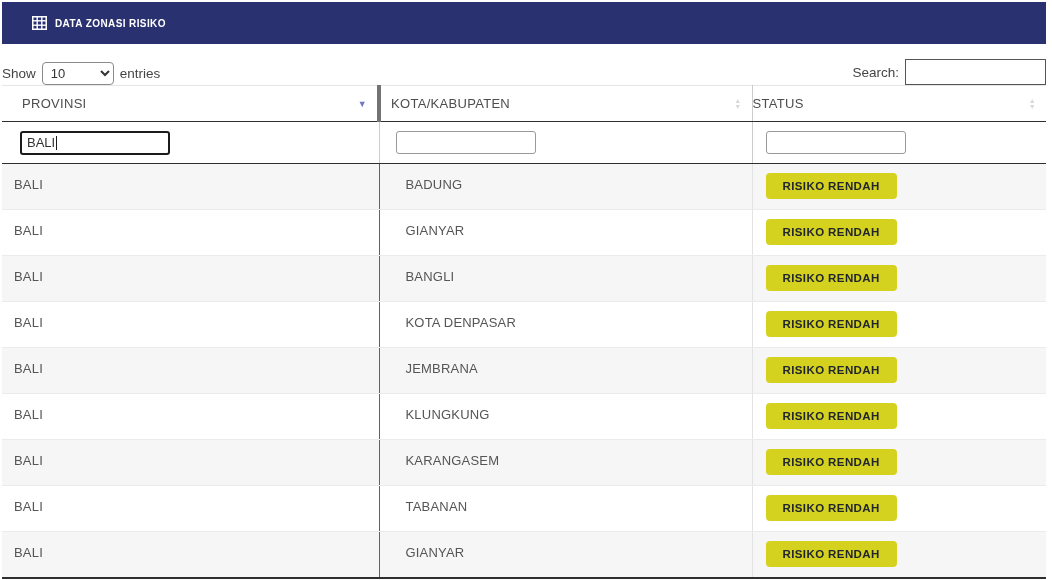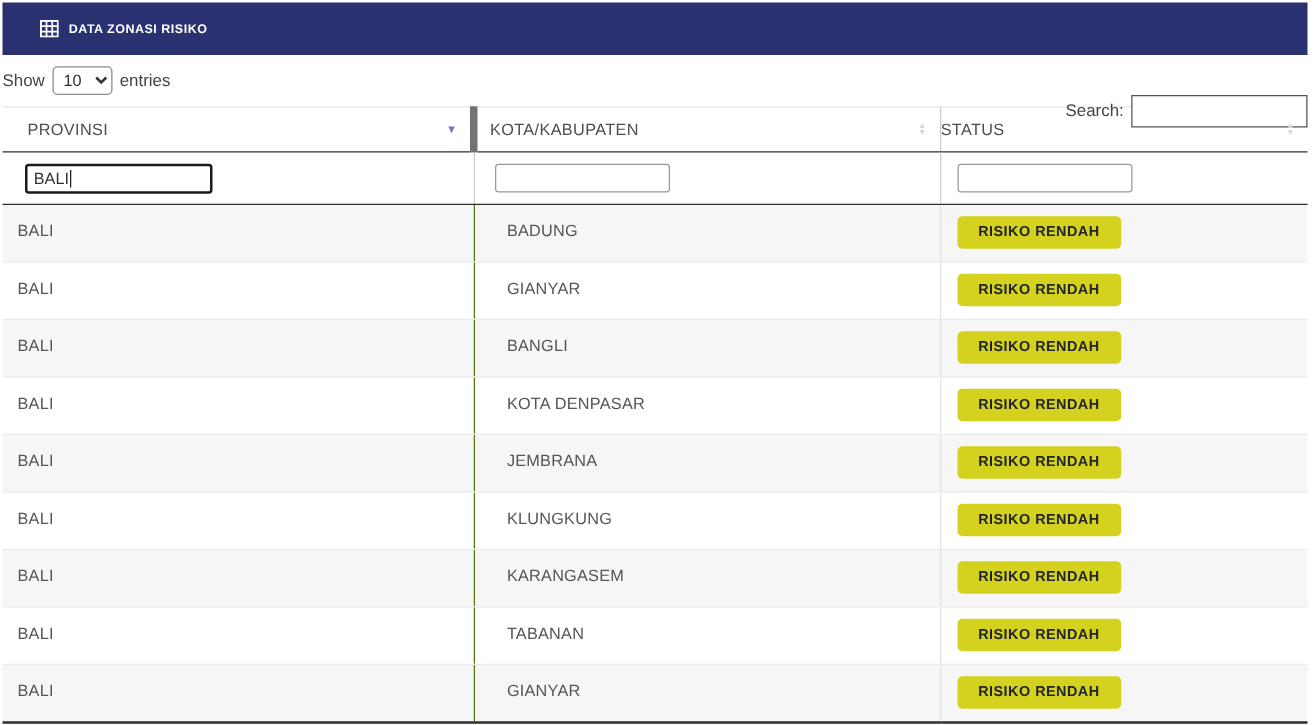--- a/index.html
+++ b/index.html
@@ -31,7 +31,7 @@
   .controls {
     height: 41px;
     display: flex;
-    align-items: center;
+    align-items: flex-end;
     justify-content: space-between;
     font-size: 13.5px;
     color: #444;

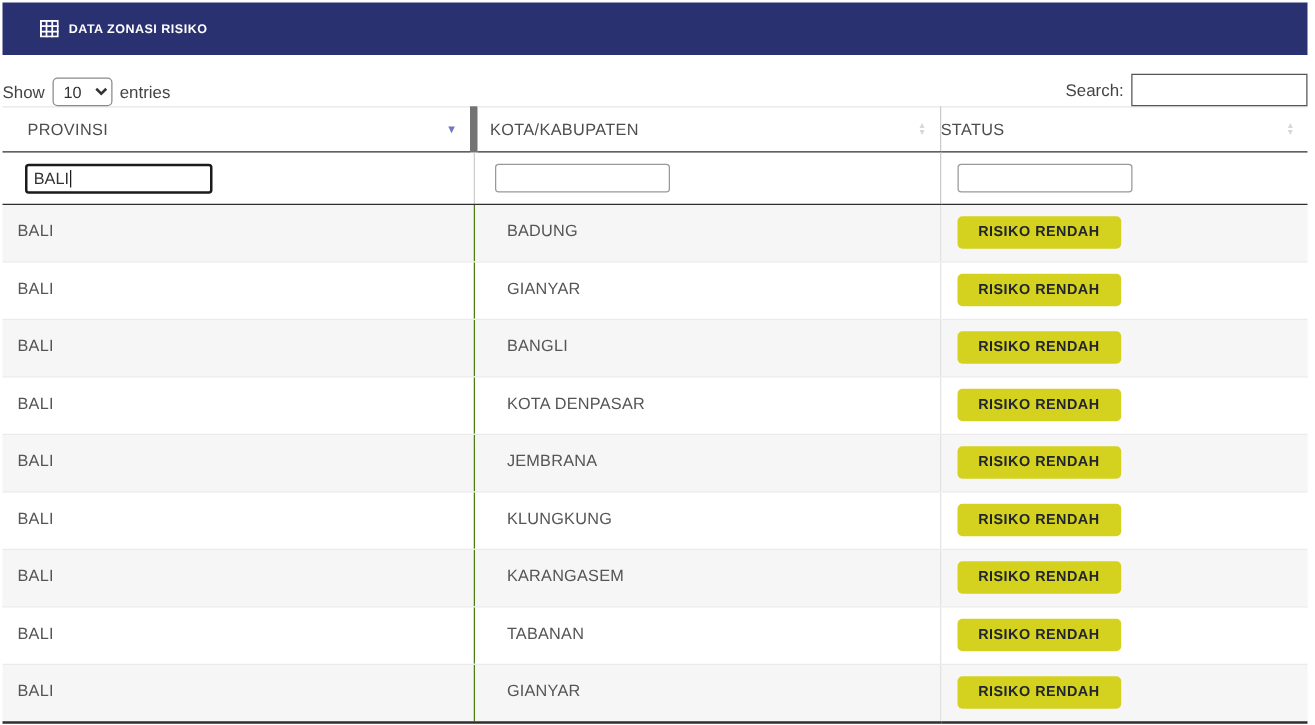--- a/index.html
+++ b/index.html
@@ -38,7 +38,7 @@
   }
   .show-wrap { display: flex; align-items: center; gap: 6px; }
   .show-wrap select {
-    width: 48px; height: 23px;
+    width: 72px; height: 23px;
     font-size: 13px;
     border: 1px solid #8a8a8a;
     border-radius: 4px;

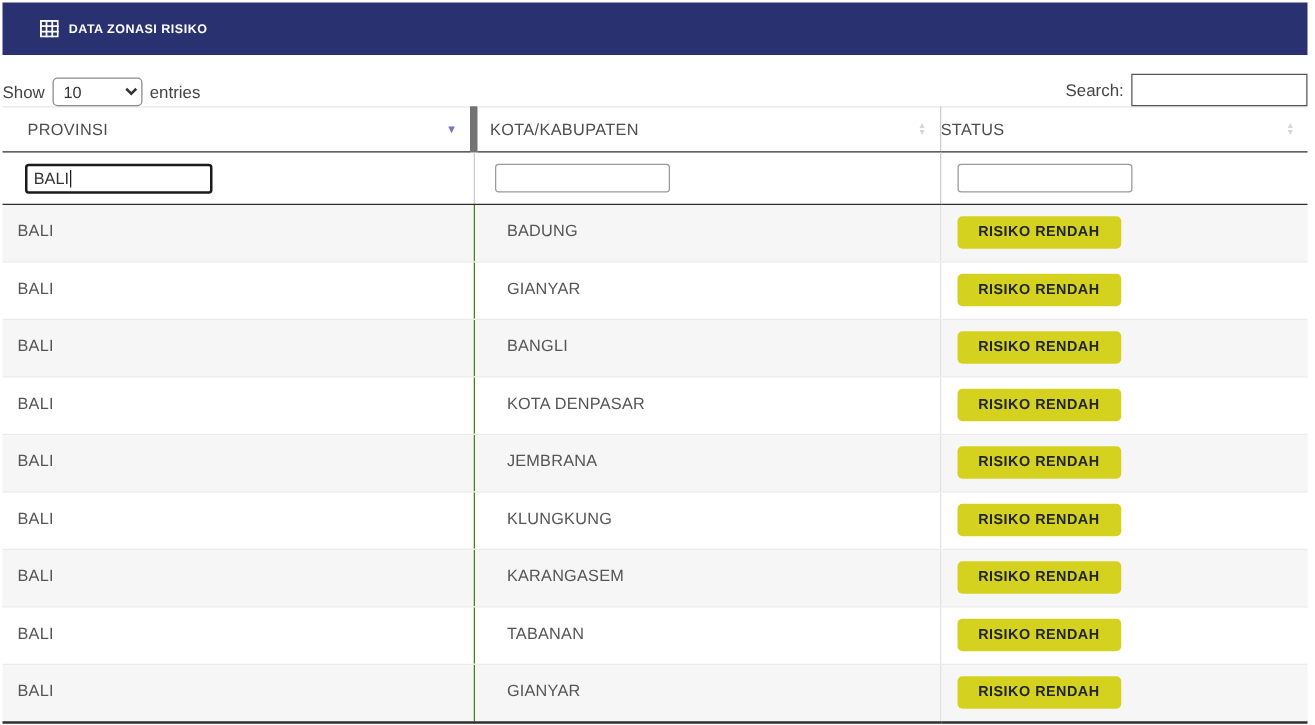--- a/index.html
+++ b/index.html
@@ -79,7 +79,7 @@
     border-bottom: 1px solid #2f2f2f;
   }
   thead th.h1 { padding-left: 20px; }
-  thead th.h2 { padding-left: 10px; border-left: 6px solid #737373; }
+  thead th.h2 { padding-left: 10px; border-left: 4px solid #737373; }
   thead th.h3 { padding-left: 0; border-left: 1px solid #cccccc; }
 
   .sort-single {

